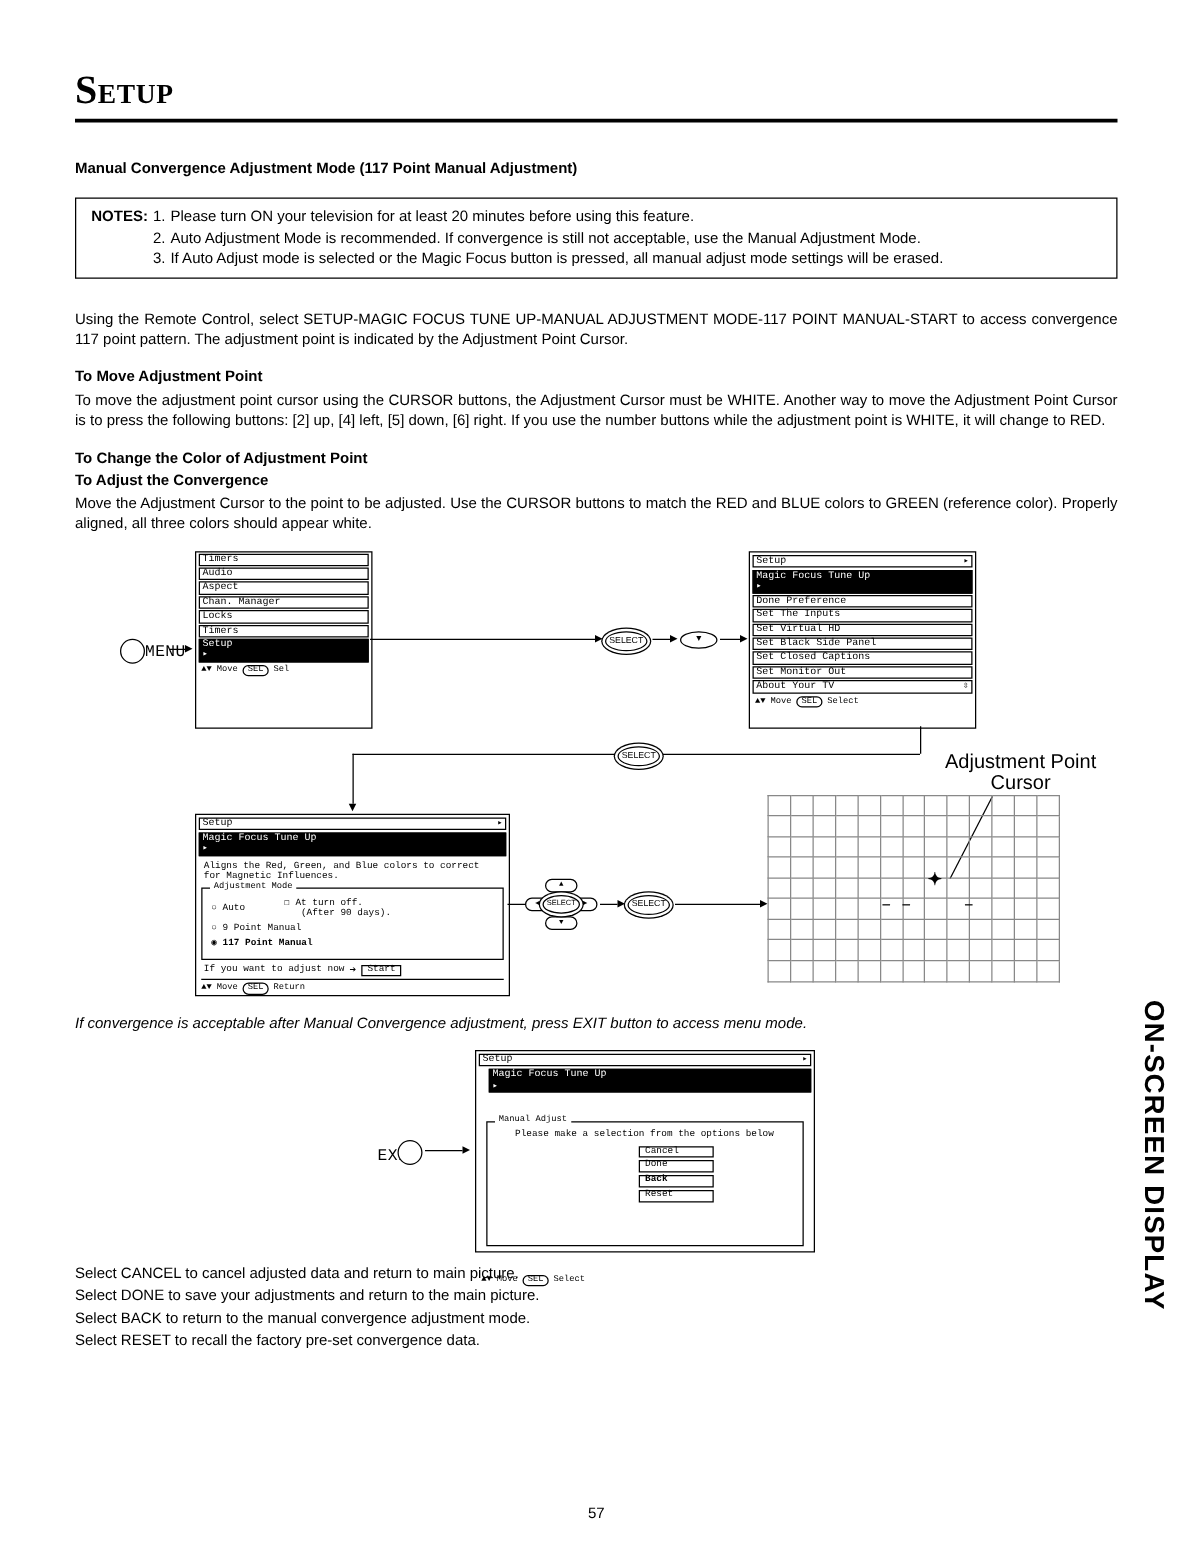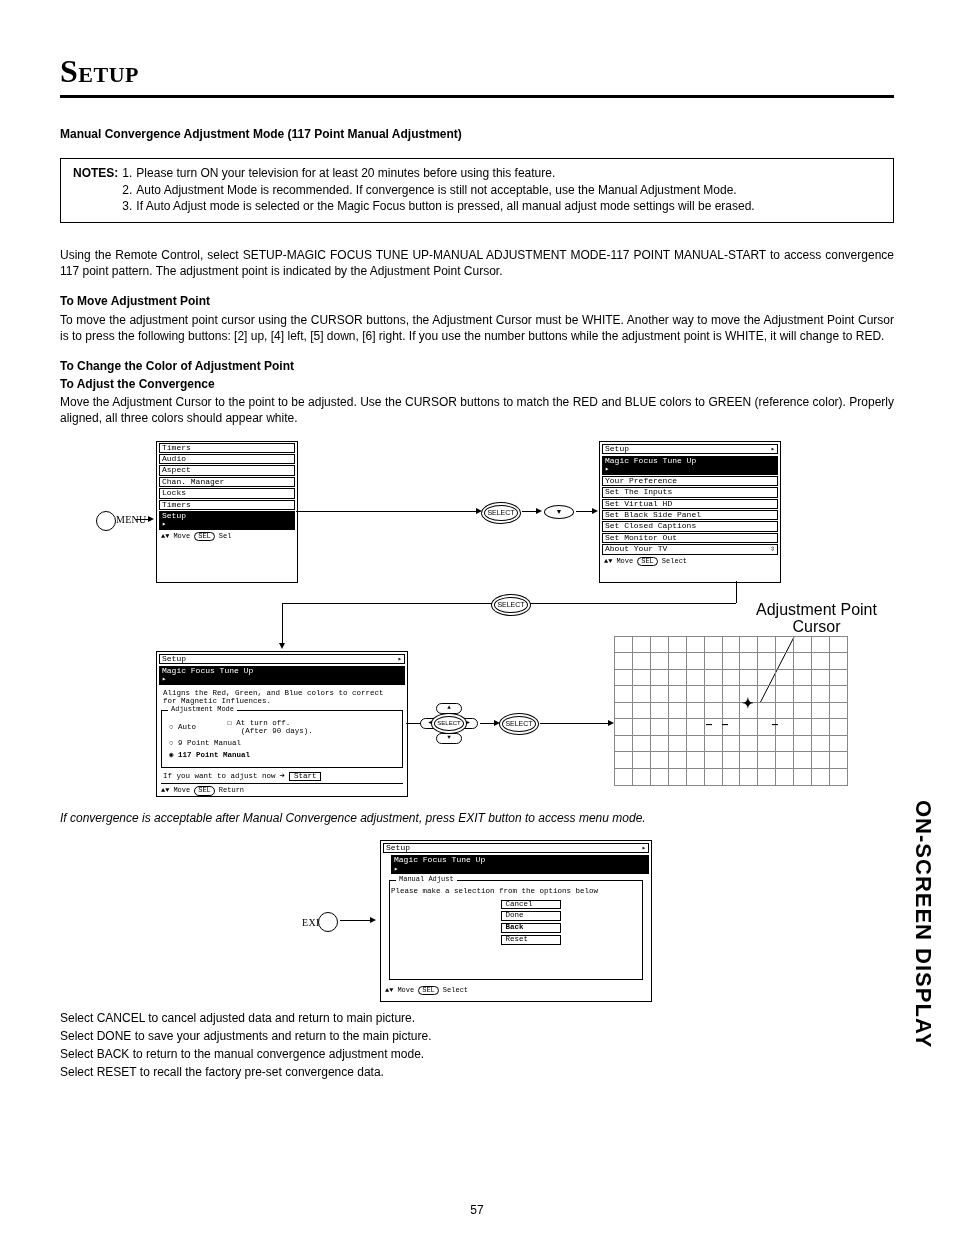--- a/index.html
+++ b/index.html
@@ -303,7 +303,7 @@
           <span class="arrow-r"></span>
         </div>
       <div class="row">
-          <span>Your Preference</span>
+          <span>Done Preference</span>
         </div>
       <div class="row">
           <span>Set The Inputs</span>

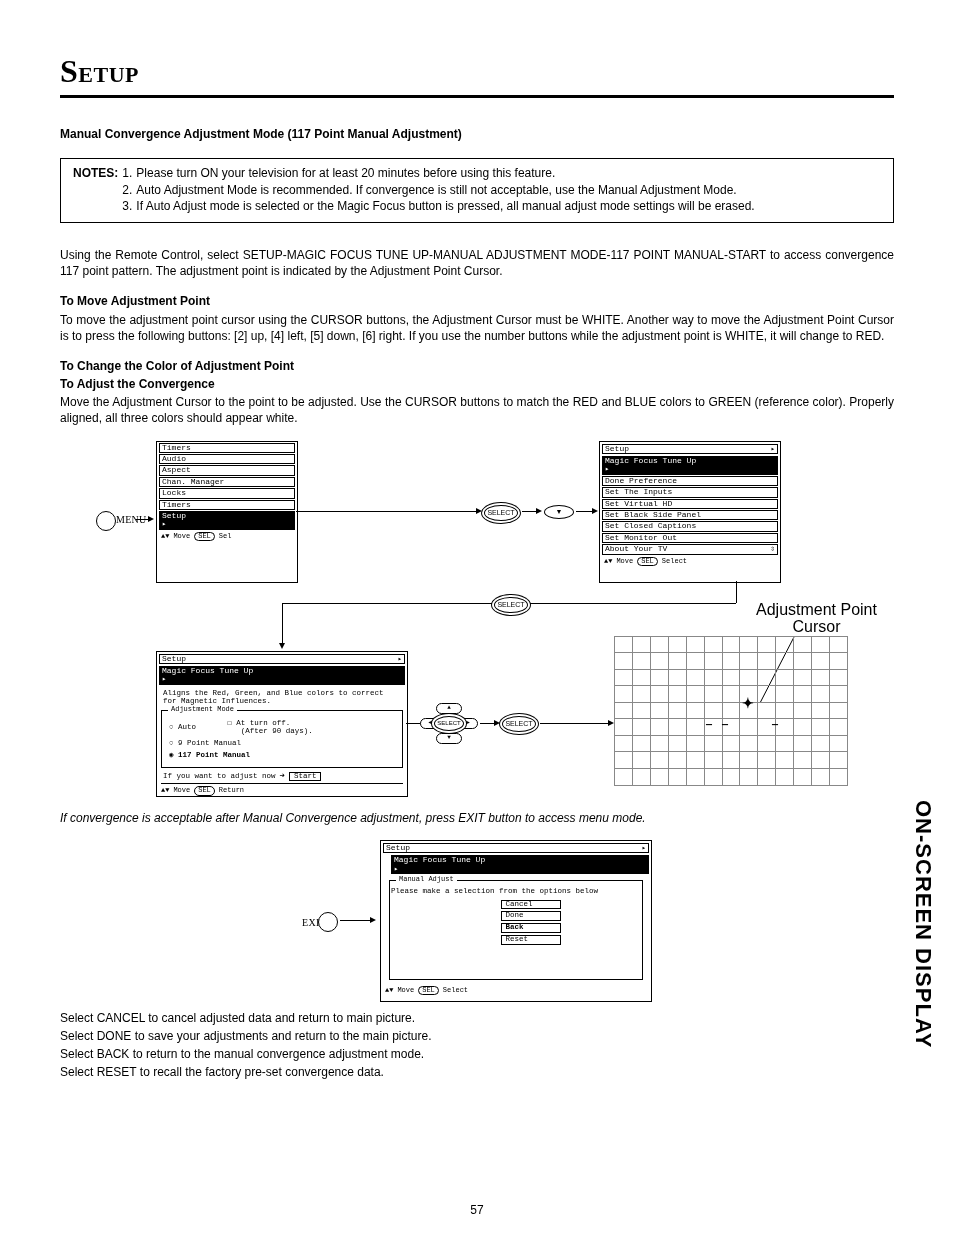--- a/index.html
+++ b/index.html
@@ -126,8 +126,8 @@
   }
   .label {
     position:absolute;
-    font-family: Liberation Serif, serif;
-    font-size: 10px;
+    font-family: Liberation Mono, monospace;
+    font-size: 13px;
     letter-spacing: 0.3px;
   }
 

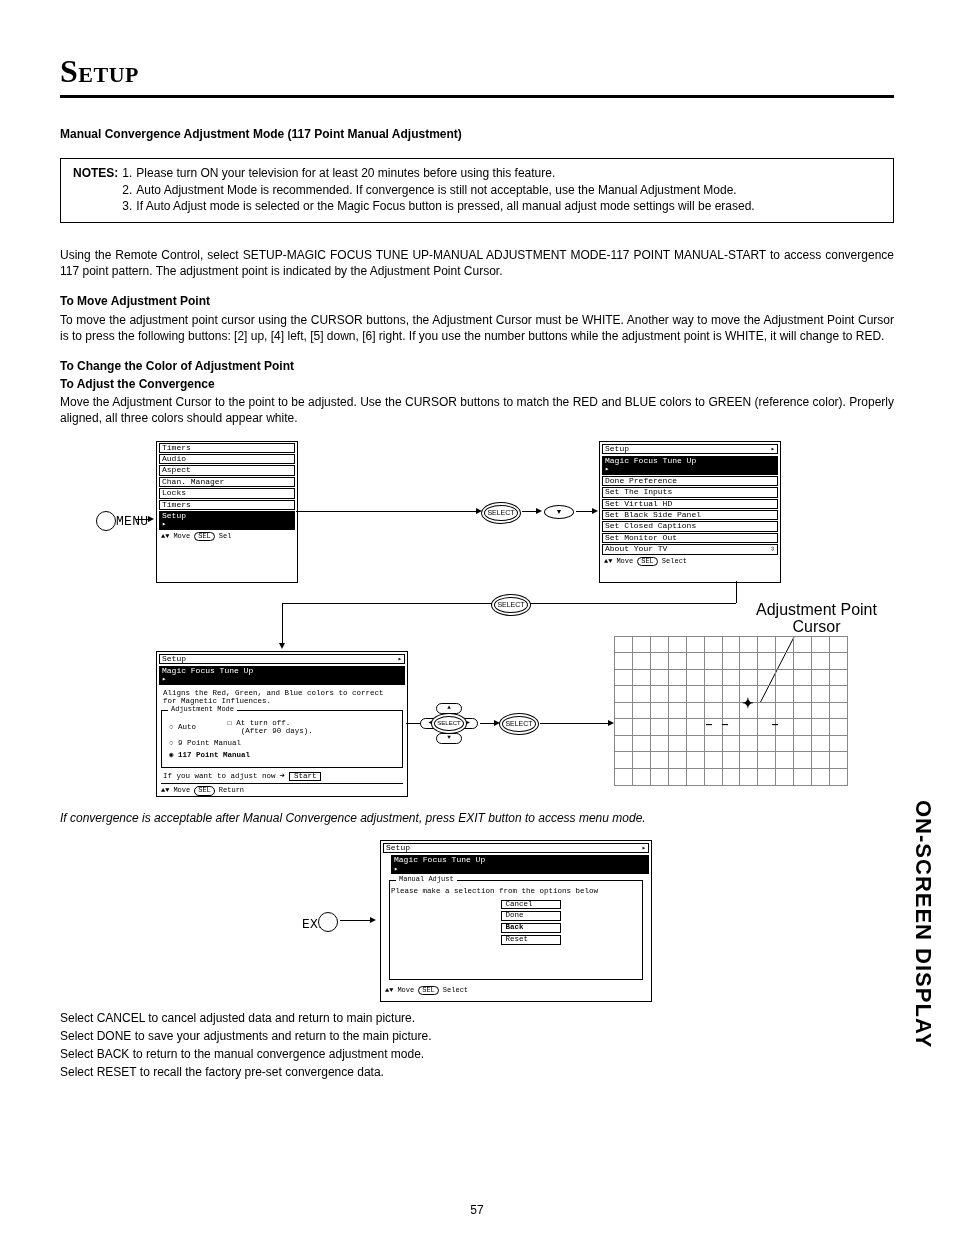--- a/index.html
+++ b/index.html
@@ -569,7 +569,7 @@
           <span>Magic Focus Tune Up</span>
           <span class="arrow-r"></span>
         </div>
-      <div class="group-legend" style="margin:6px 8px; padding:6px 6px 6px 1px; min-height:86px;">
+      <div class="group-legend" style="margin:23px 8px; padding:6px 6px 6px 22px; min-height:86px;">
         <div class="legend-title">Manual Adjust</div>
         <div class="desc-text" style="margin:0 0 4px 0;">Please make a selection from the options below</div>
         <div style="margin-left:34px;">

